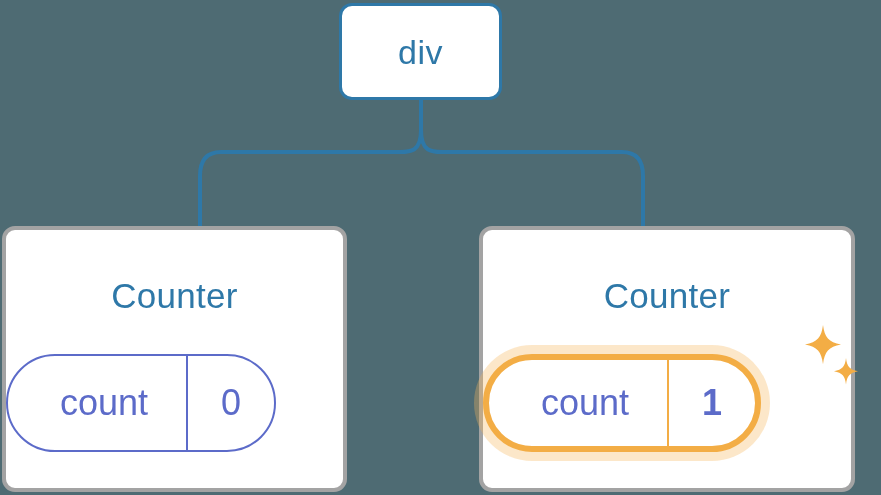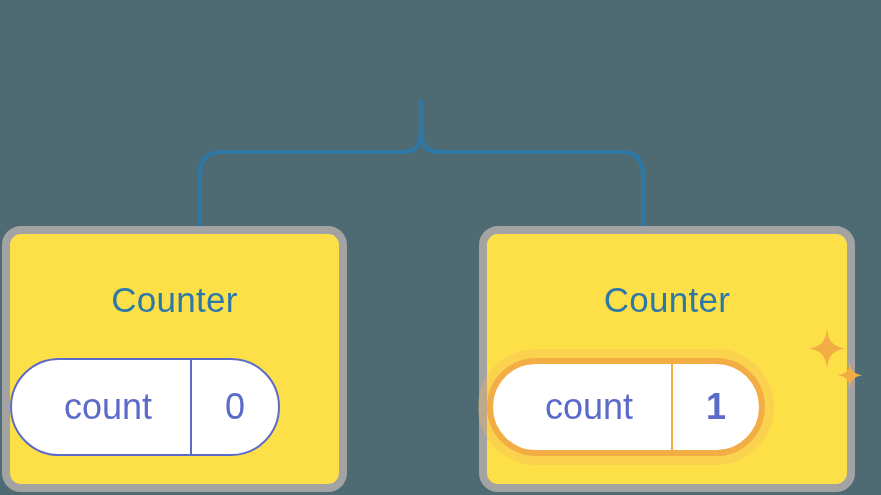--- a/index.html
+++ b/index.html
@@ -165,6 +165,9 @@
     <path d="M421,130 C421,152 432,152 442,152 L622,152 C636,152 643,160 643,176 L643,226" fill="none" stroke="#2e78a8" stroke-width="4" stroke-linecap="butt"></path>
   </svg>
 
+  <div class="node-root">
+    <span class="node-root-label">div</span>
+  </div>
 
   <div class="card" id="card-left">
     <div class="card-title">Counter</div>

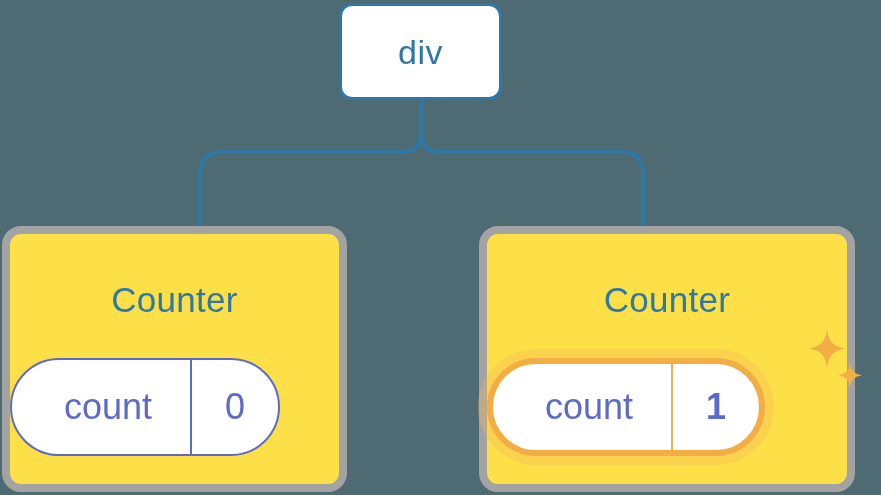--- a/index.html
+++ b/index.html
@@ -53,9 +53,9 @@
   
   .card {
     position: absolute;
-    background: #fde047;
-    border: 8px solid #a3a3a3;
-    border-radius: 19px;
+    background: #ffffff;
+    border: 4px solid #a3a3a3;
+    border-radius: 13px;
     box-sizing: border-box;
   }
   #card-left {

